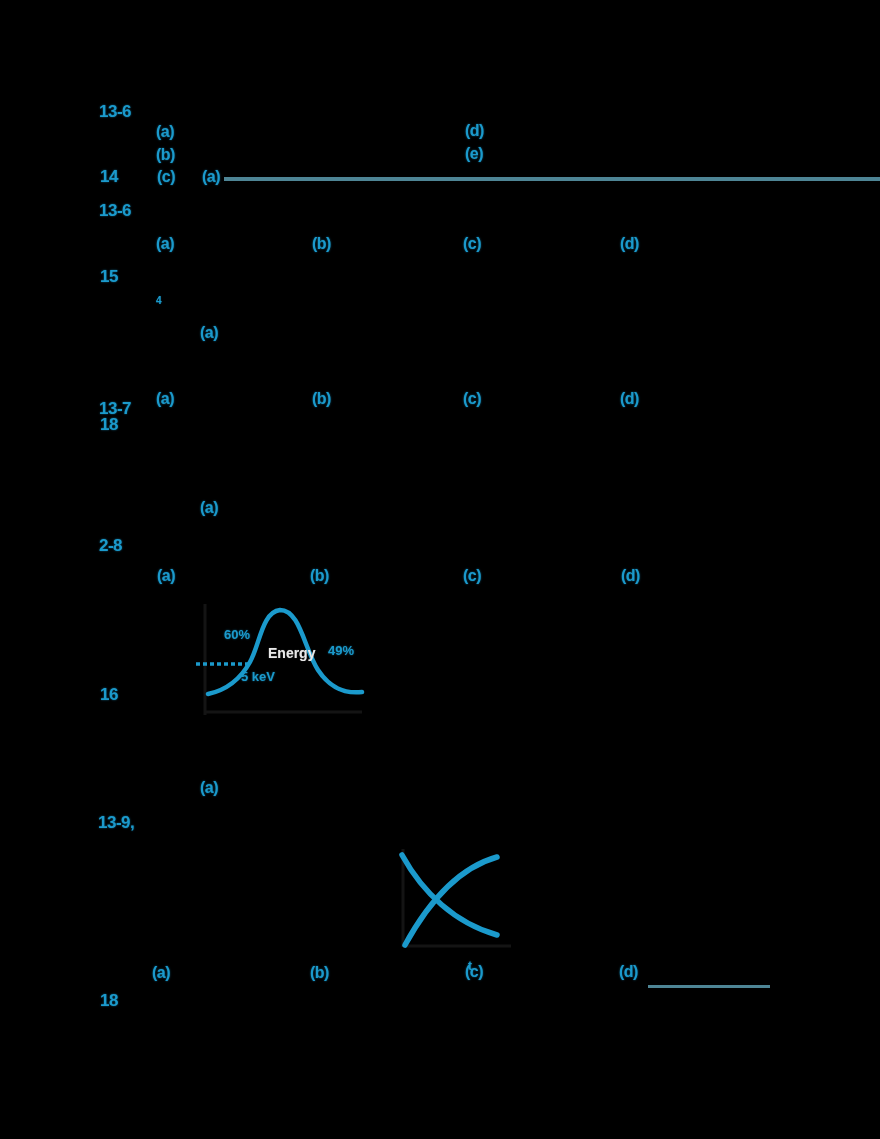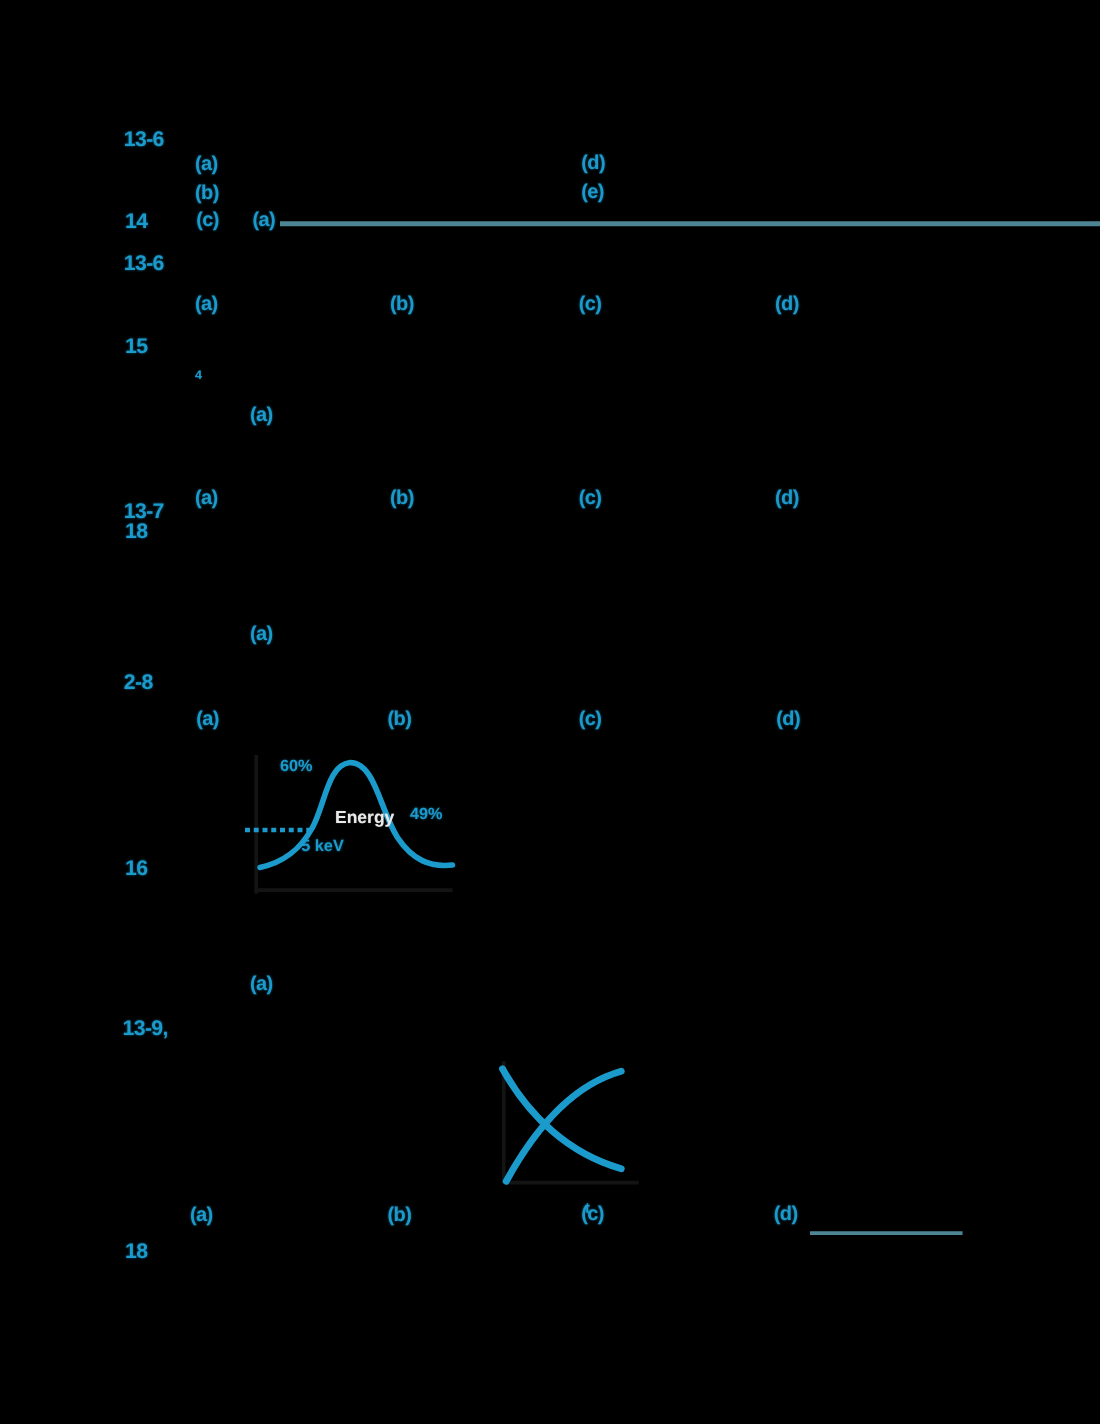--- a/index.html
+++ b/index.html
@@ -77,7 +77,7 @@
       <path d="M 16,96 C 35,92 48,82 58,64 C 68,46 70,14 88,12 C 108,12 112,50 126,72 C 138,90 152,96 170,94" fill="none" stroke="#1b9acc" stroke-width="4.5" stroke-linecap="round"></path>
       <line x1="4" y1="66" x2="60" y2="66" stroke="#1b9acc" stroke-width="3.5" stroke-dasharray="4 3"></line>
     </svg>
-    <span class="figlab" style="left:32px;top:8px;">60%</span>
+    <span class="figlab" style="left:32px;top:30px;">60%</span>
     <span class="figlab-white" style="left:76px;top:48px;">Energy</span>
     <span class="figlab" style="left:136px;top:46px;">49%</span>
     <span class="figlab" style="left:49px;top:72px;">5 keV</span>

